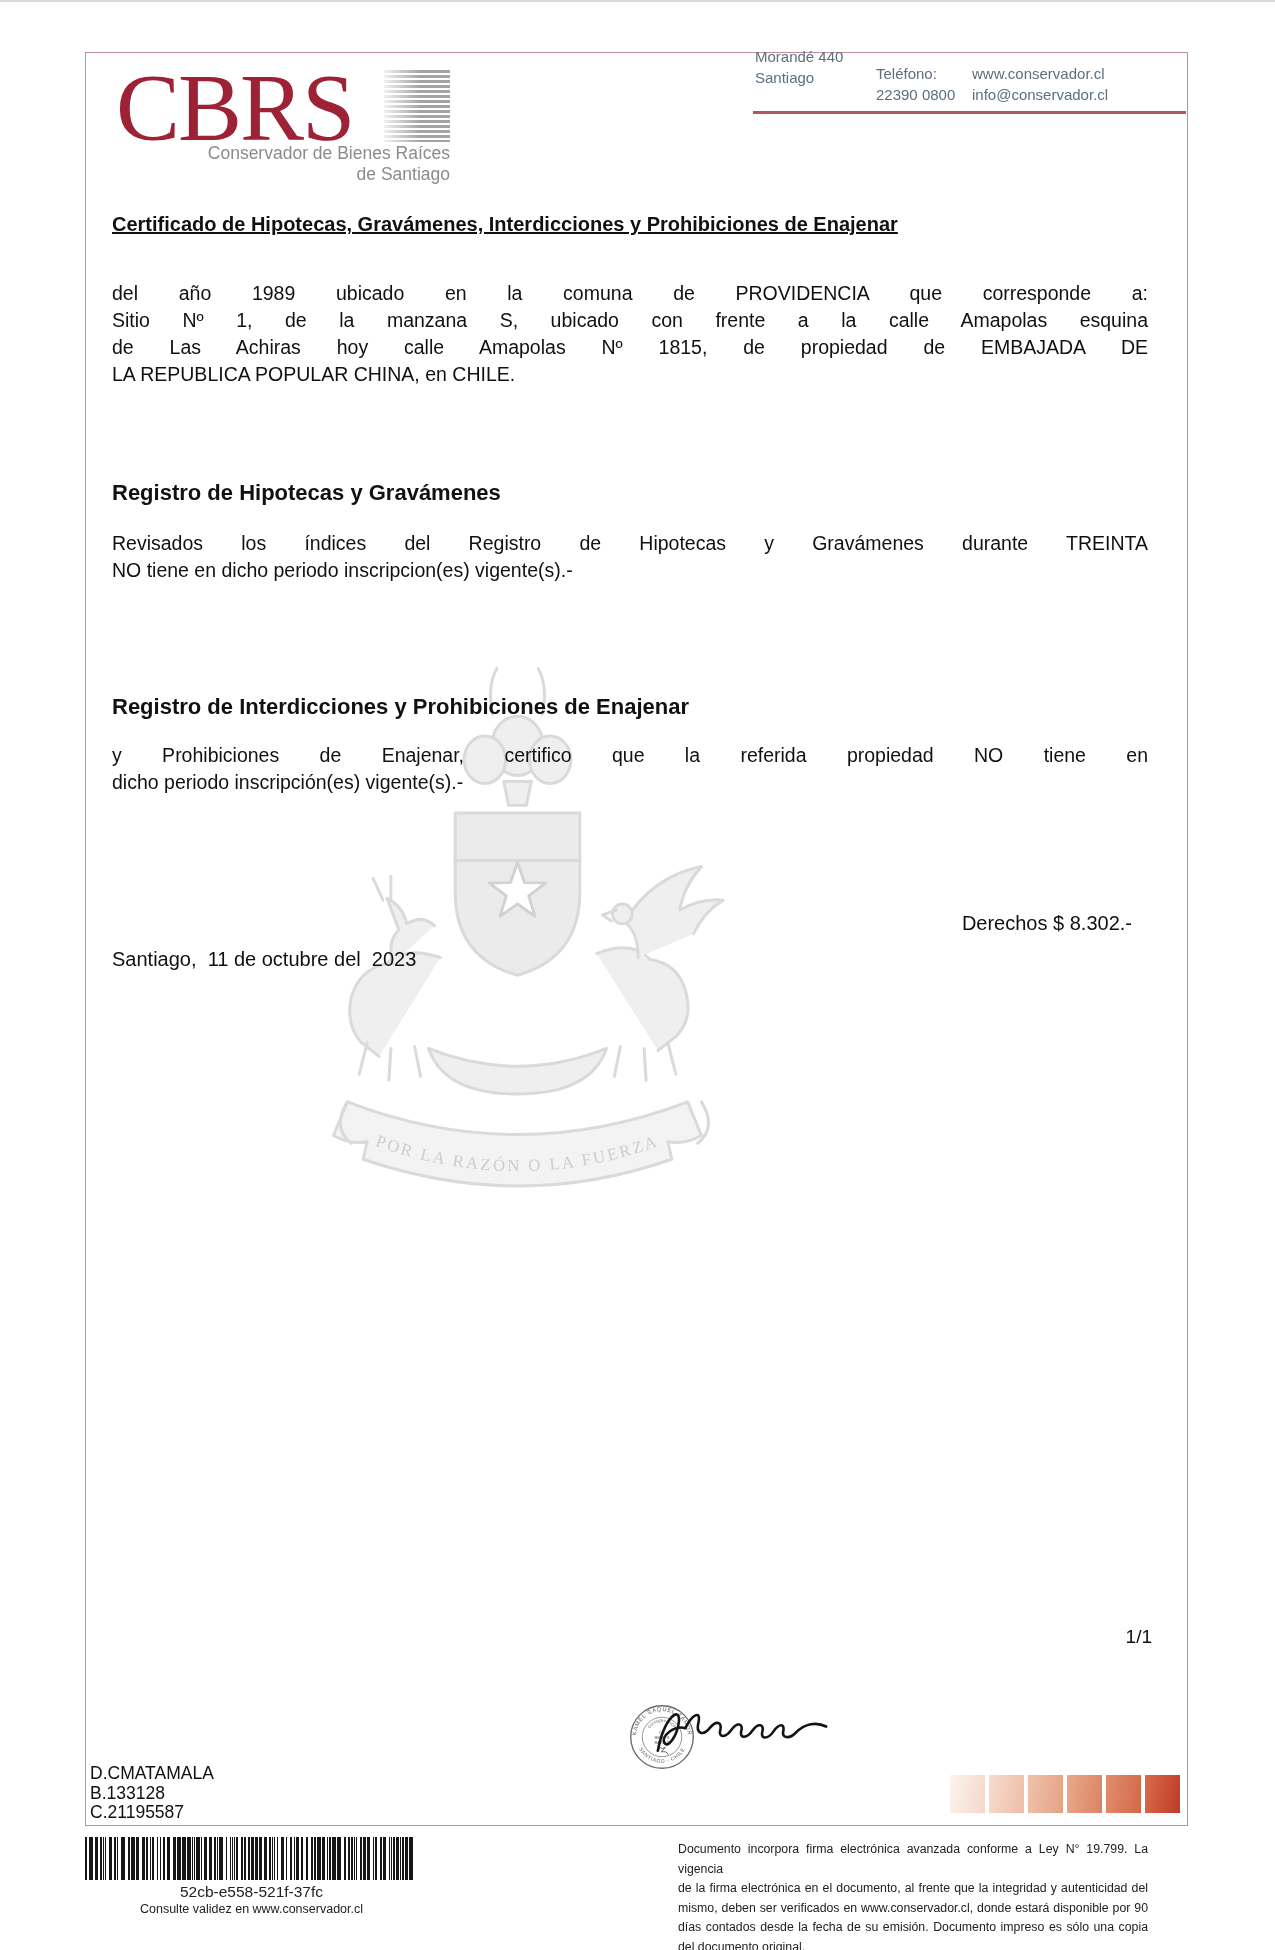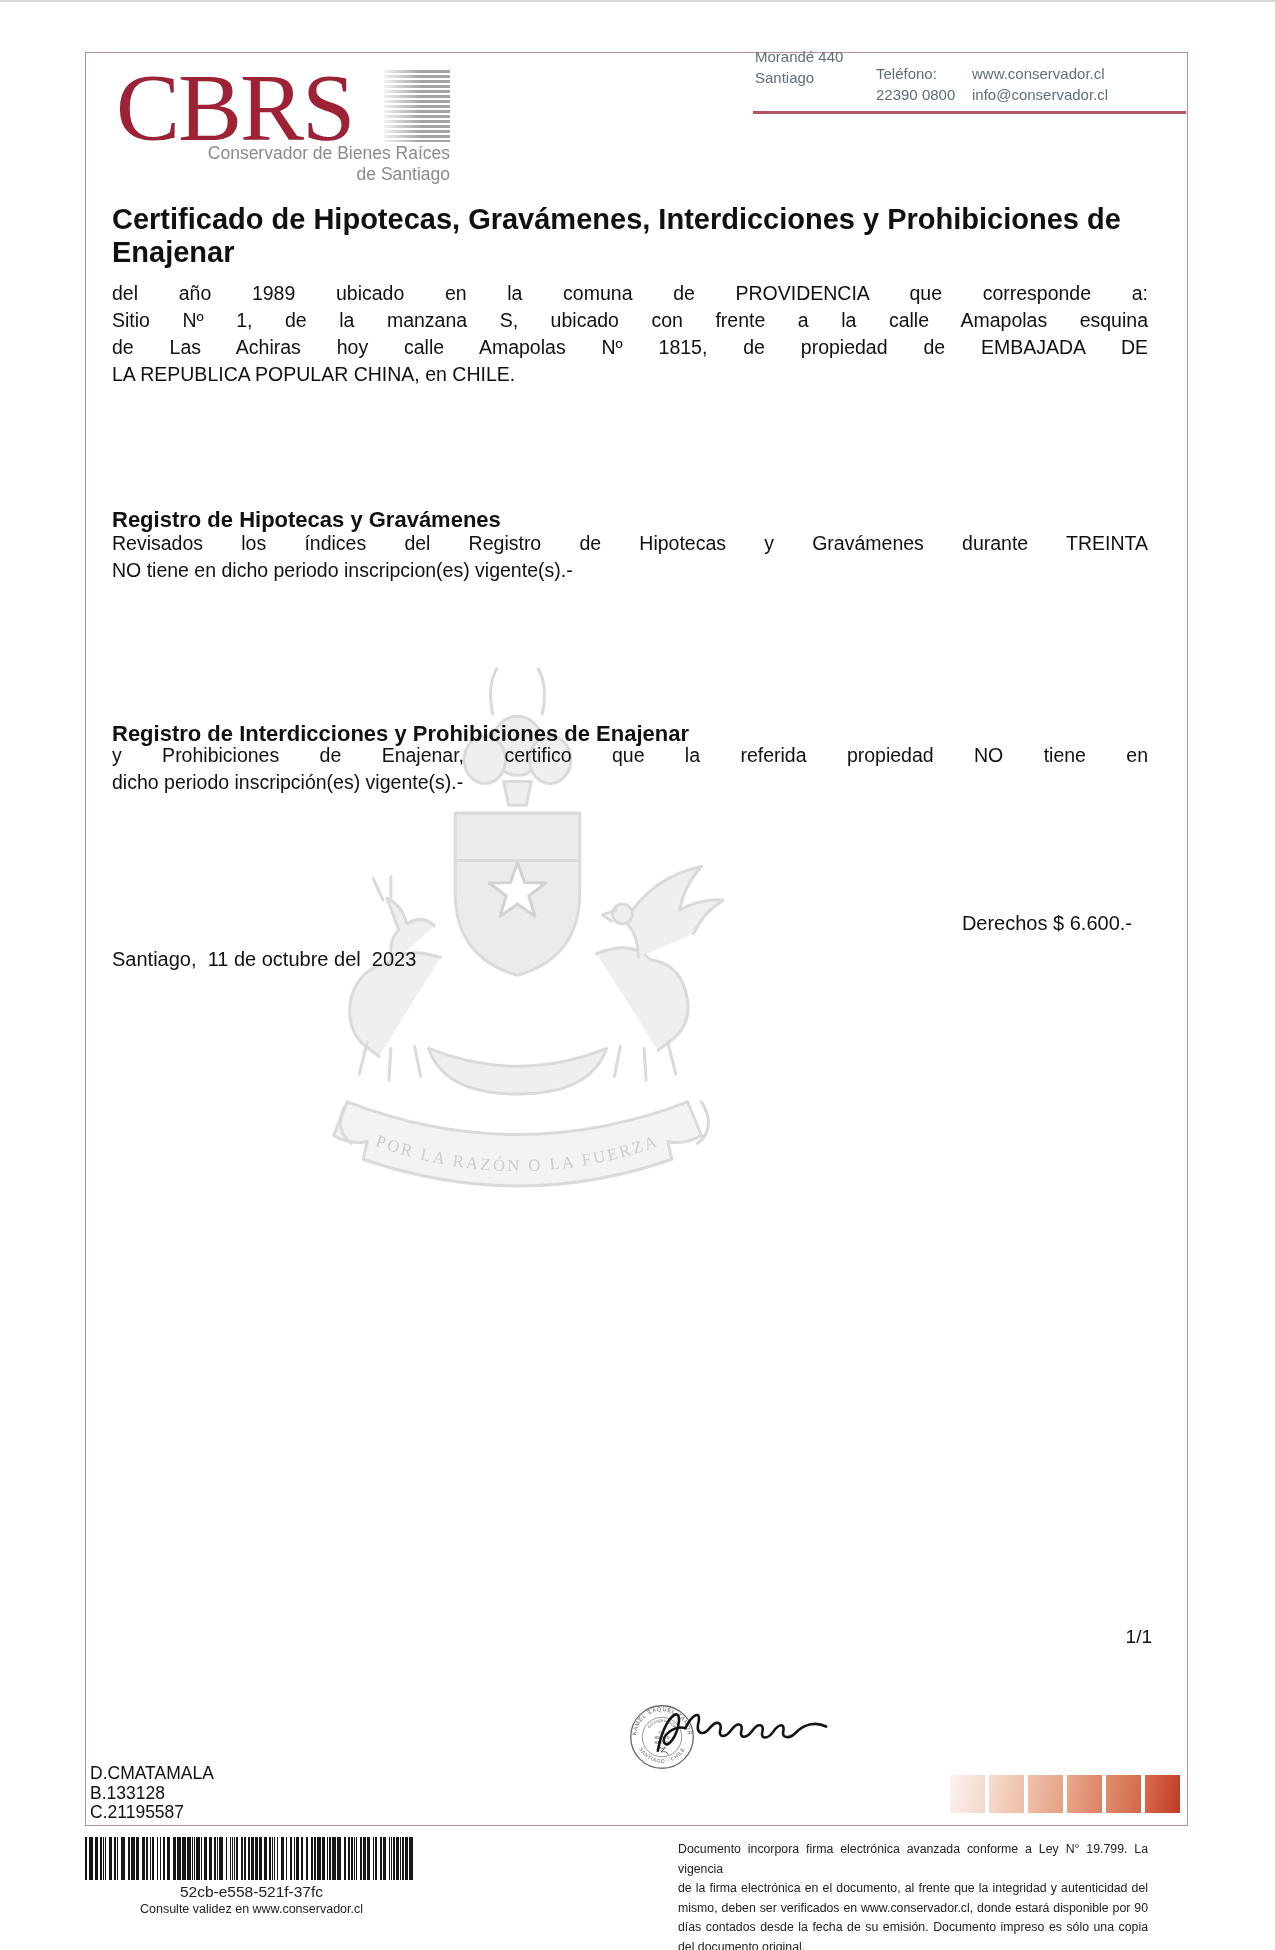--- a/index.html
+++ b/index.html
@@ -26,7 +26,7 @@
   .c3{left:972px;top:61px;}
   .header-rule{left:753px;top:109px;width:433px;height:2.5px;background:#b25663;z-index:2;}
   
-  .title{left:112px;top:201px;width:1040px;font-size:29px;font-weight:bold;z-index:2;}
+  .title{left:112px;top:211px;width:1040px;font-size:20px;font-weight:bold;z-index:2;text-decoration:underline;}
   .para{left:112px;width:1036px;font-size:19.5px;line-height:27px;z-index:2;}
   .jl{text-align:justify;text-align-last:justify;}
   .jl-end{text-align:left;}

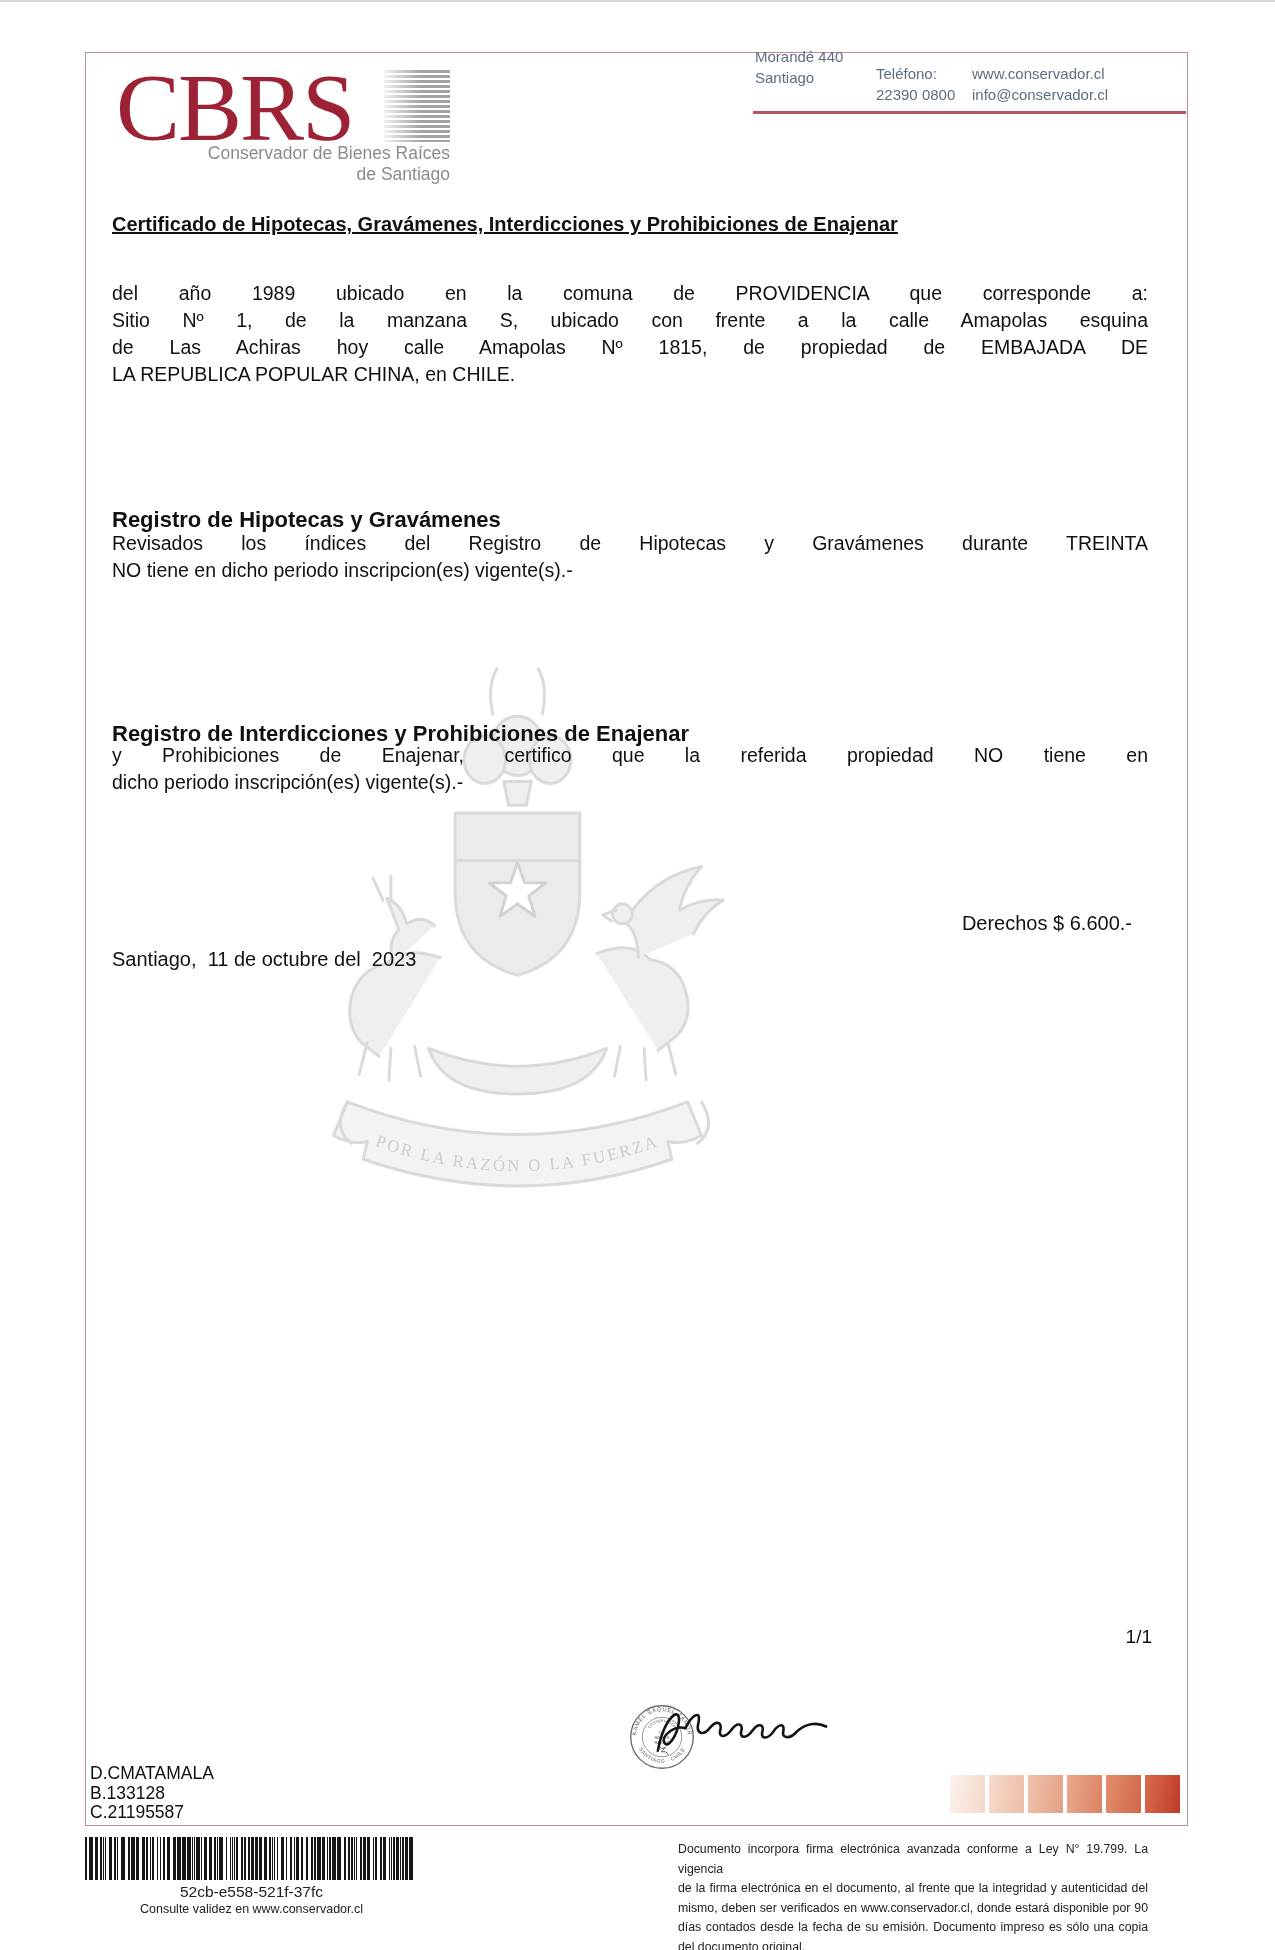--- a/index.html
+++ b/index.html
@@ -31,7 +31,7 @@
   .jl{text-align:justify;text-align-last:justify;}
   .jl-end{text-align:left;}
   .intro{top:278px;}
-  .h-sec{left:112px;font-size:22px;font-weight:bold;z-index:2;margin-top:27px;}
+  .h-sec{left:112px;font-size:22px;font-weight:bold;z-index:2;}
   .h1{top:478px;}
   .p1{top:528px;}
   .h2{top:692px;}

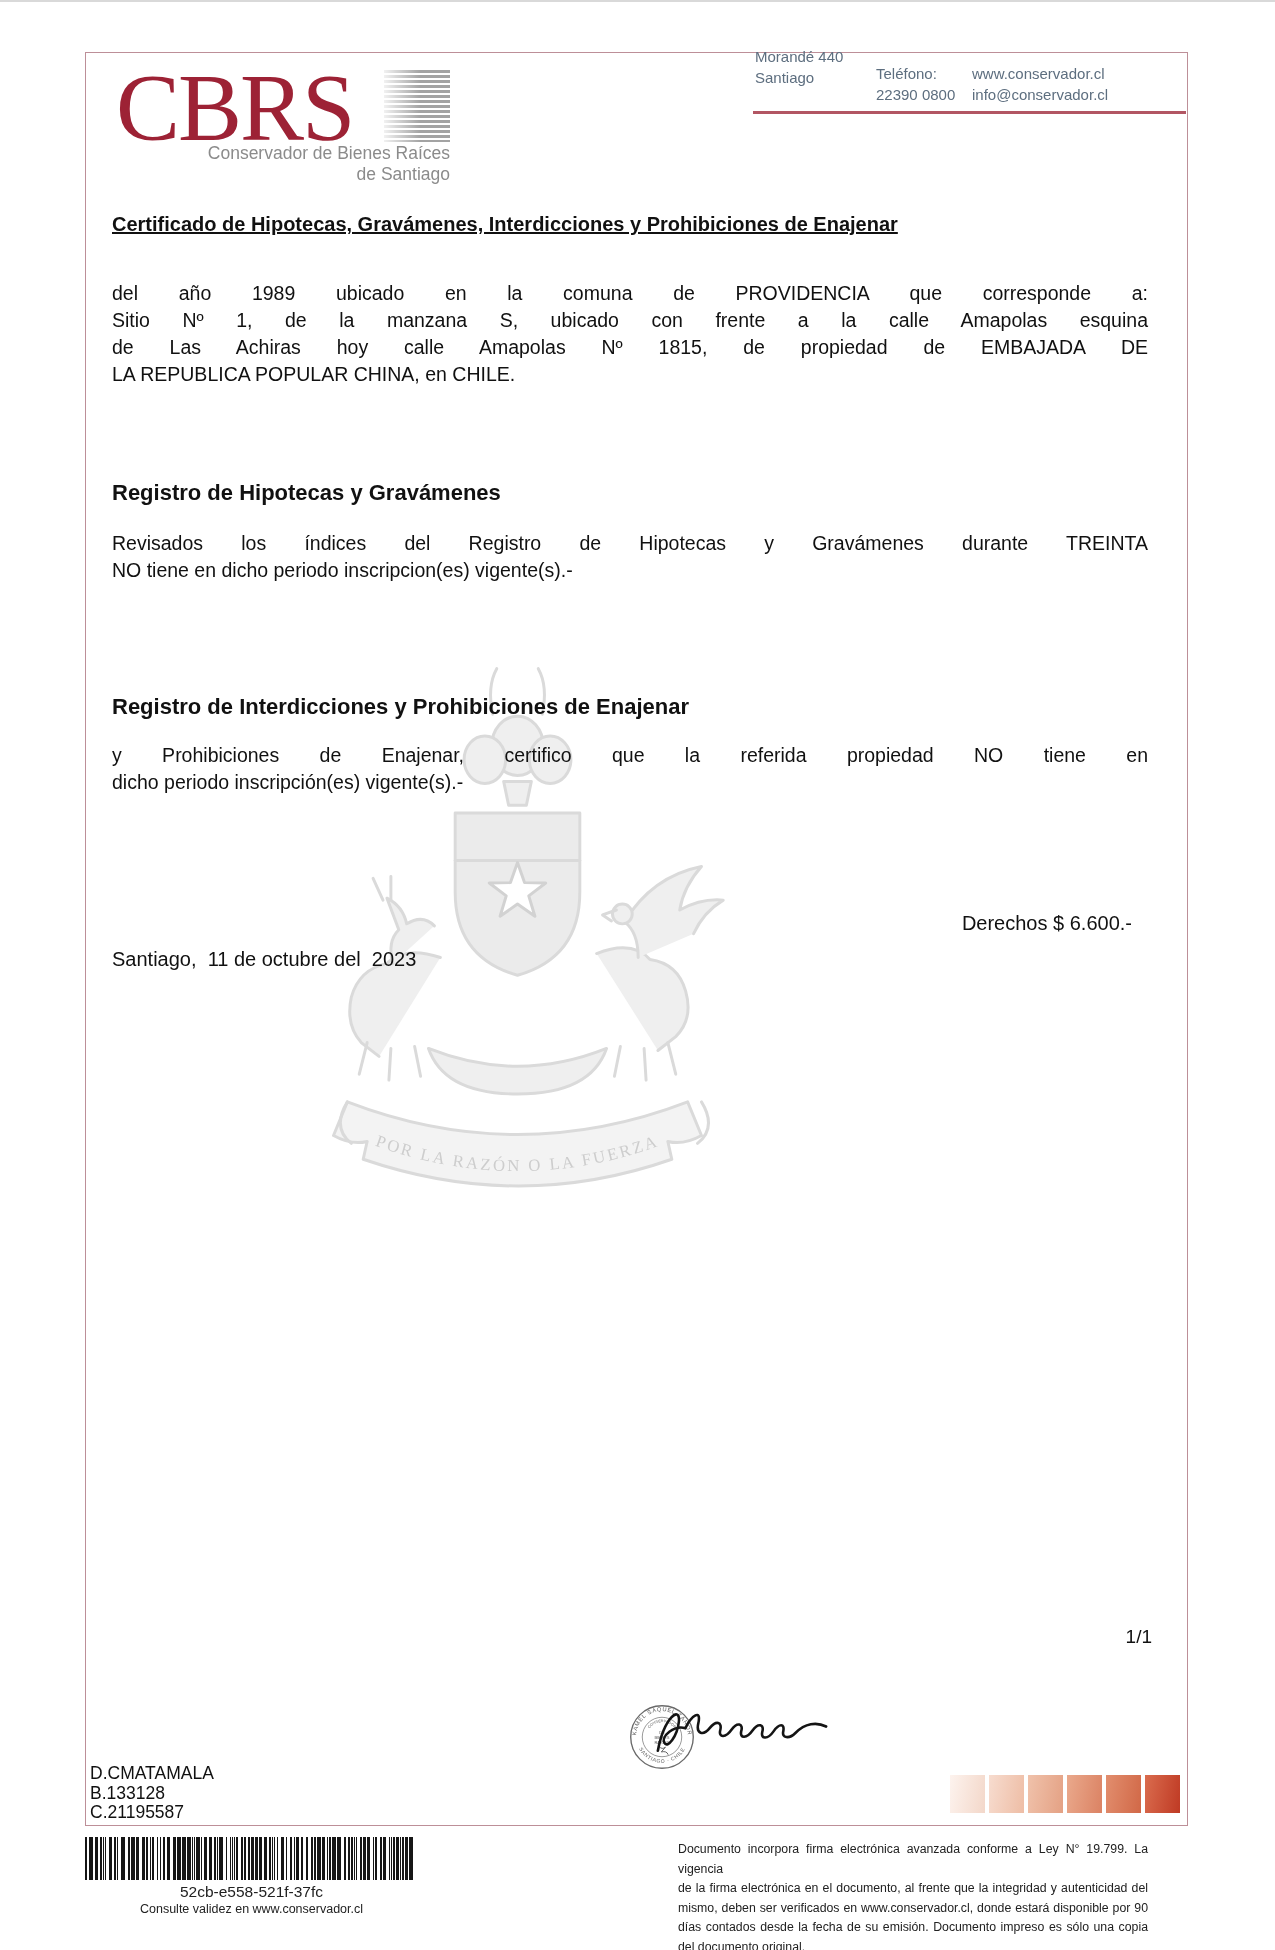--- a/index.html
+++ b/index.html
@@ -140,7 +140,7 @@
   <div class="jl-end">dicho periodo inscripción(es) vigente(s).-</div>
 </div>
 
-<div class="abs fees">Derechos $ 6.600.-</div>
+<div class="abs fees">Derechos $ 8.302.-</div>
 <div class="abs dateline">Santiago,  11 de octubre del  2023</div>
 <div class="abs pagenum">1/1</div>
 

